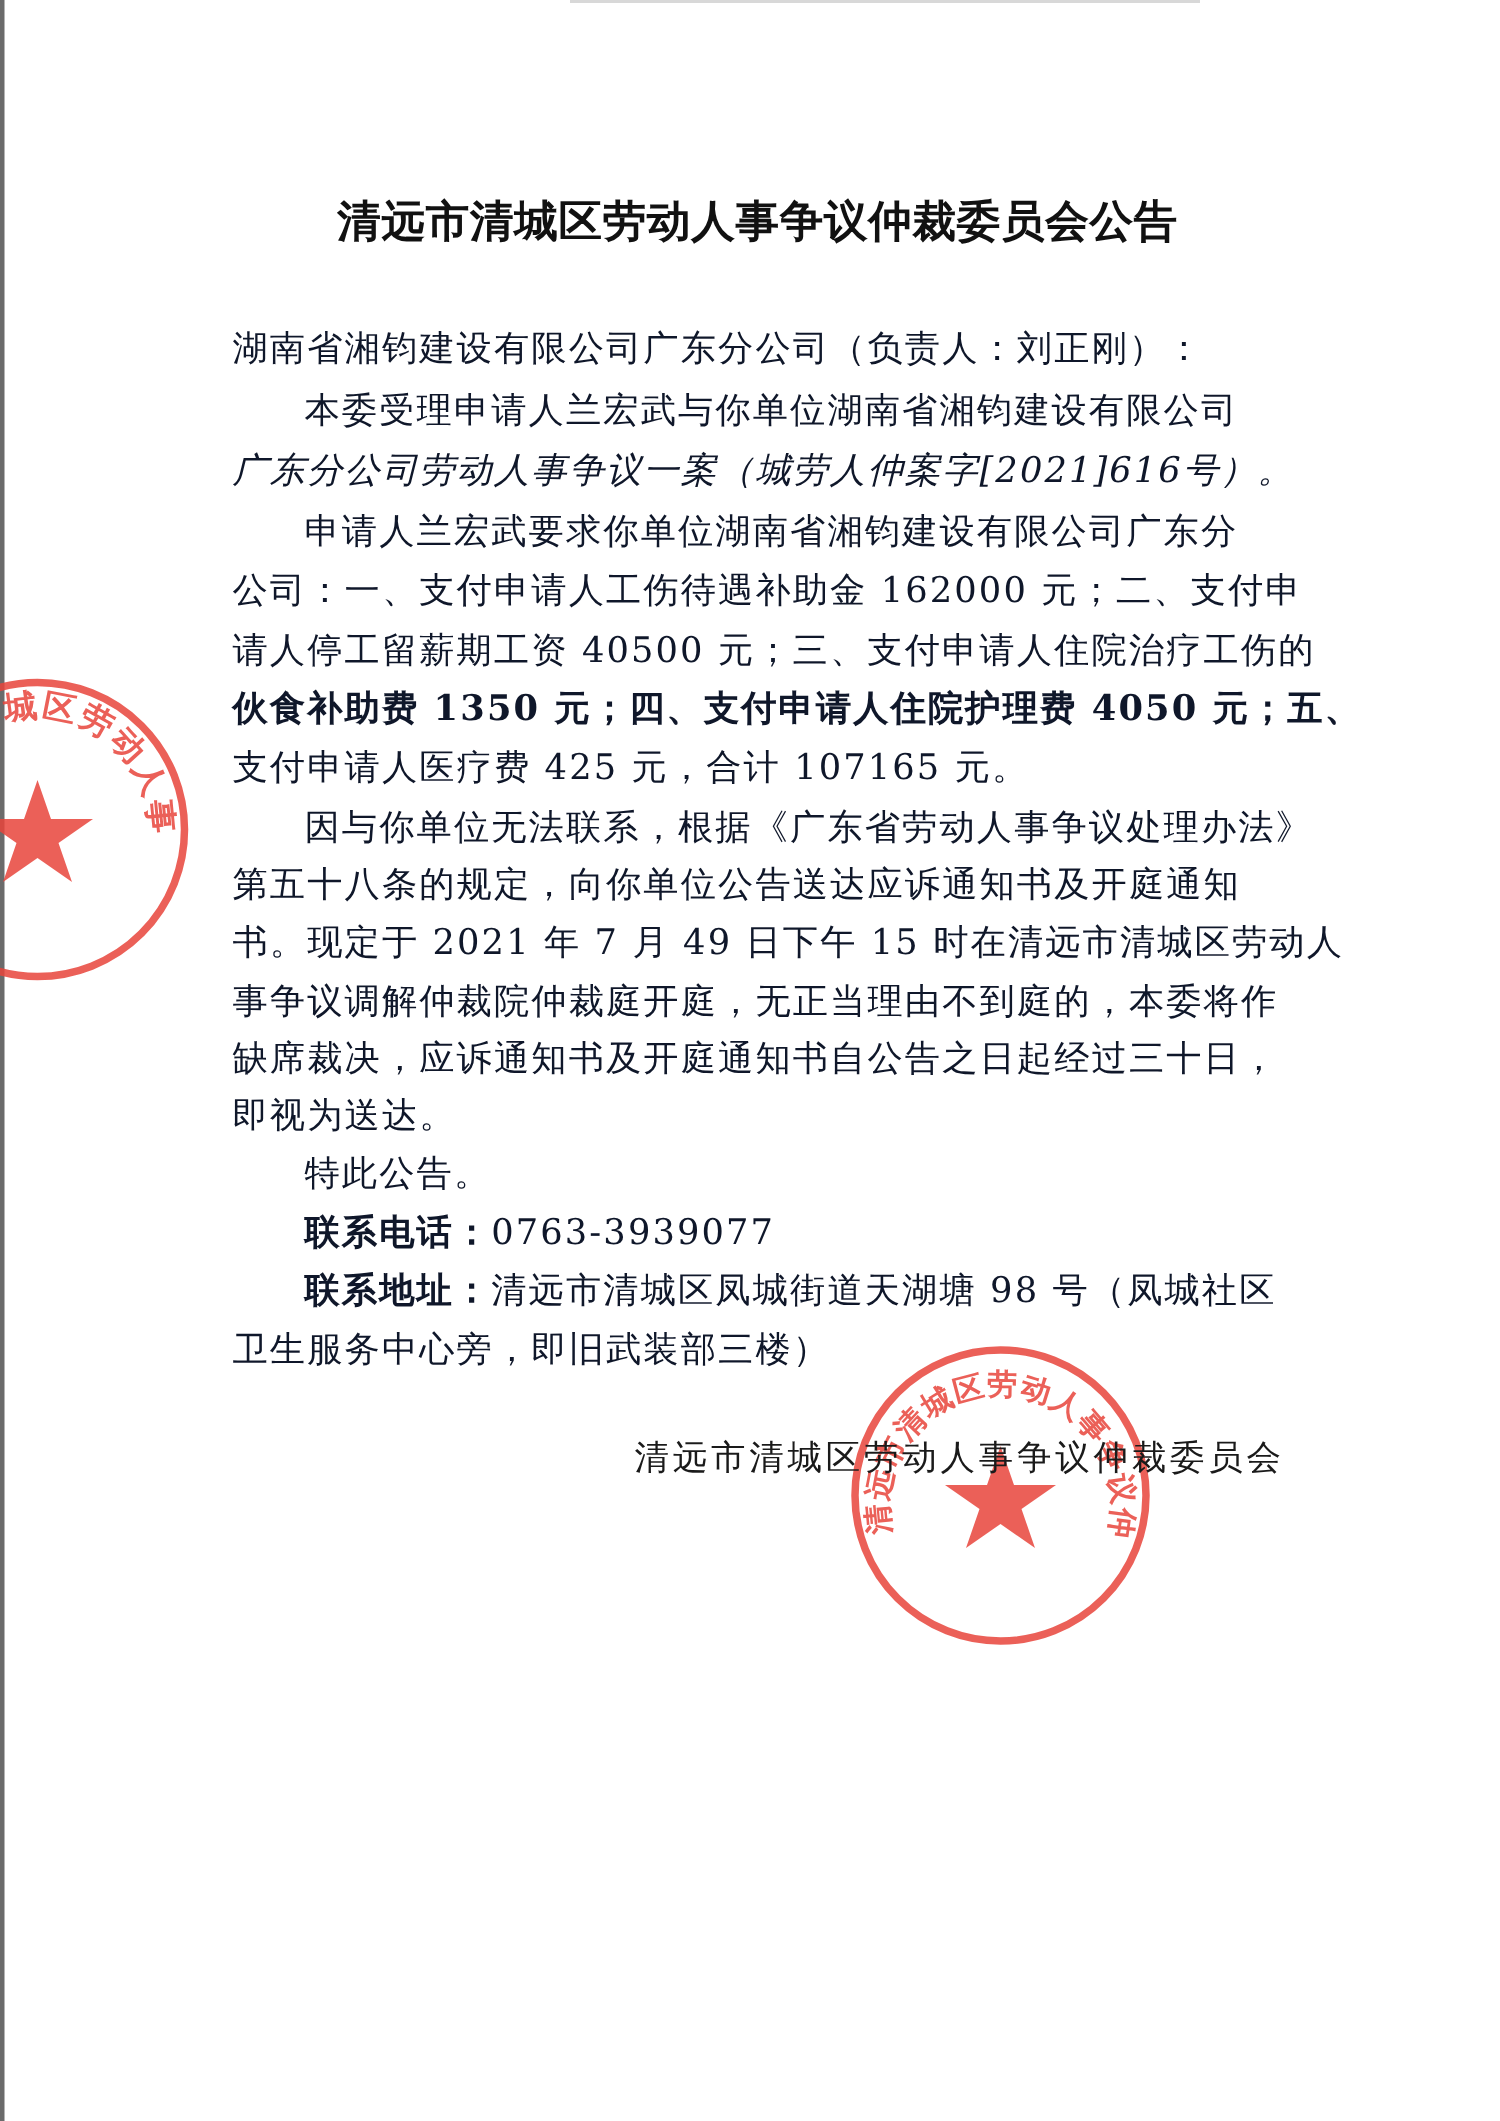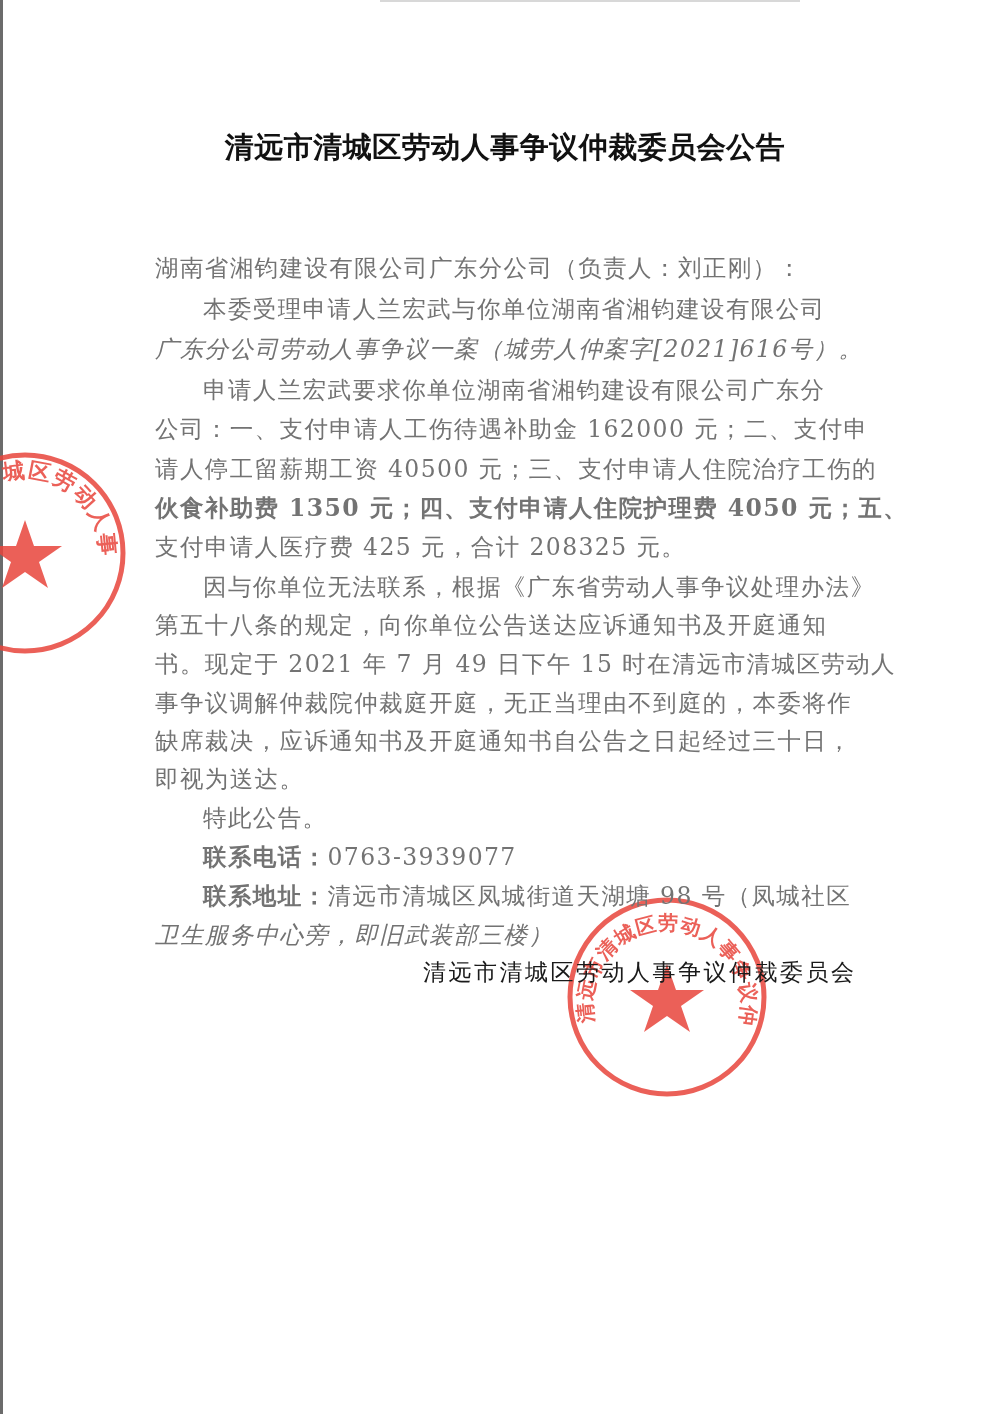--- a/index.html
+++ b/index.html
@@ -50,9 +50,8 @@
       font-size: 23.5px;
       line-height: 30px;
       white-space: nowrap;
-      color: #737373;
+      color: #0f172a;
       letter-spacing: 1.4px;
-      margin-top: 36px;
     }
     .indent { left: 203px; }
     .bold-label {

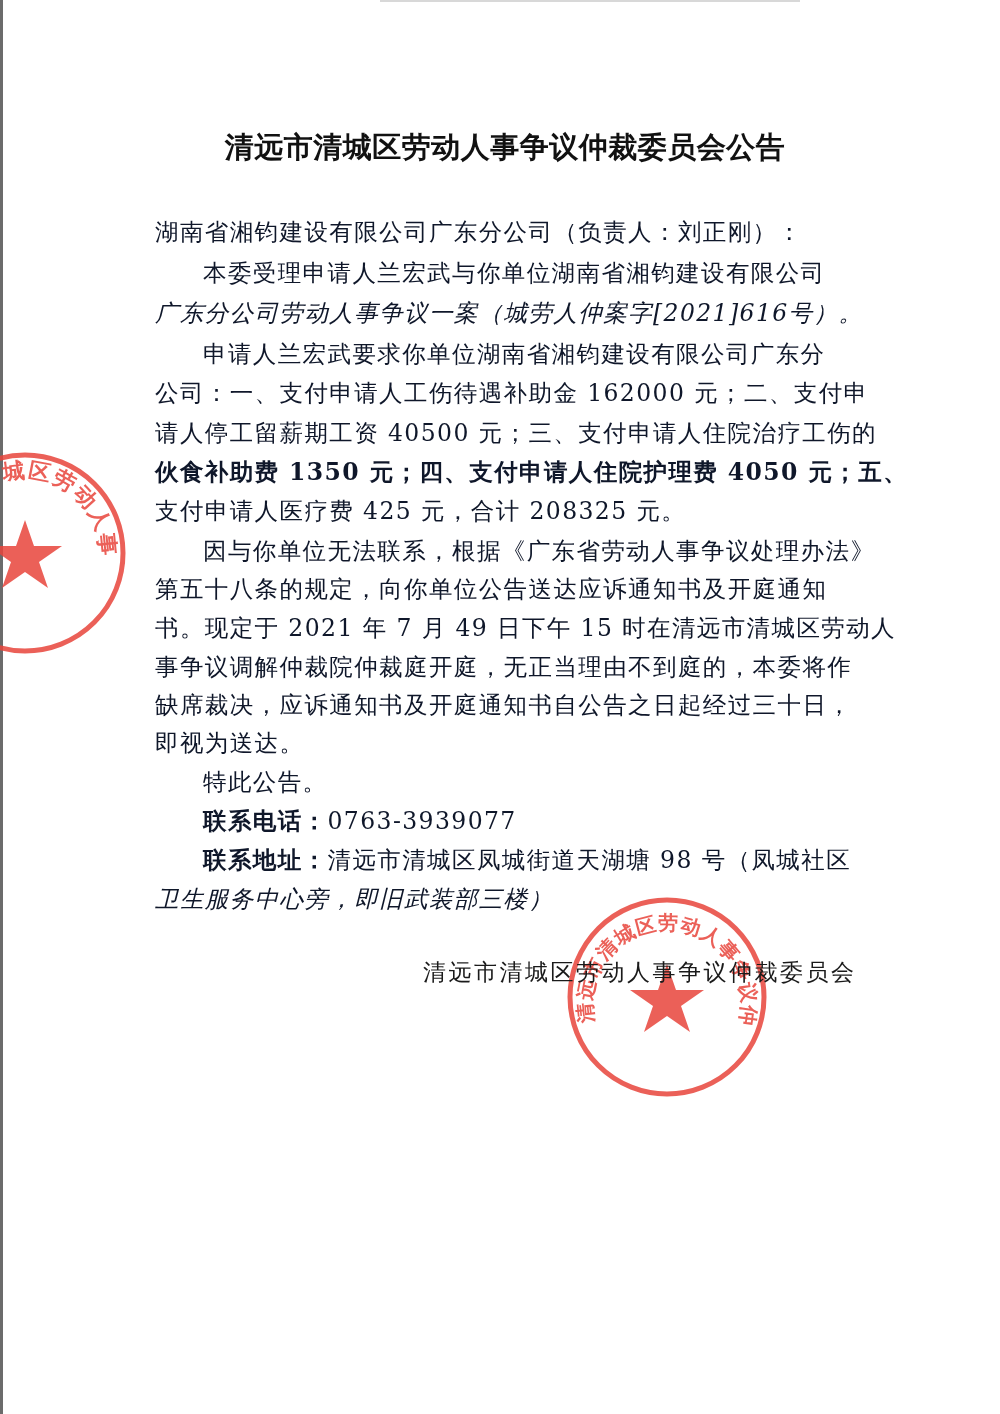--- a/index.html
+++ b/index.html
@@ -114,7 +114,7 @@
   <div class="line text-layer" style="top:378px;">公司：一、支付申请人工伤待遇补助金 162000 元；二、支付申</div>
   <div class="line text-layer" style="top:418px;">请人停工留薪期工资 40500 元；三、支付申请人住院治疗工伤的</div>
   <div class="line text-layer" style="top:457px;font-weight:bold;">伙食补助费 1350 元；四、支付申请人住院护理费 4050 元；五、</div>
-  <div class="line text-layer" style="top:496px;">支付申请人医疗费 425 元，合计 208325 元。</div>
+  <div class="line text-layer" style="top:496px;">支付申请人医疗费 425 元，合计 107165 元。</div>
 
   <div class="line indent text-layer" style="top:536px;text-align:center;">因与你单位无法联系，根据《广东省劳动人事争议处理办法》</div>
   <div class="line text-layer" style="top:574px;">第五十八条的规定，向你单位公告送达应诉通知书及开庭通知</div>

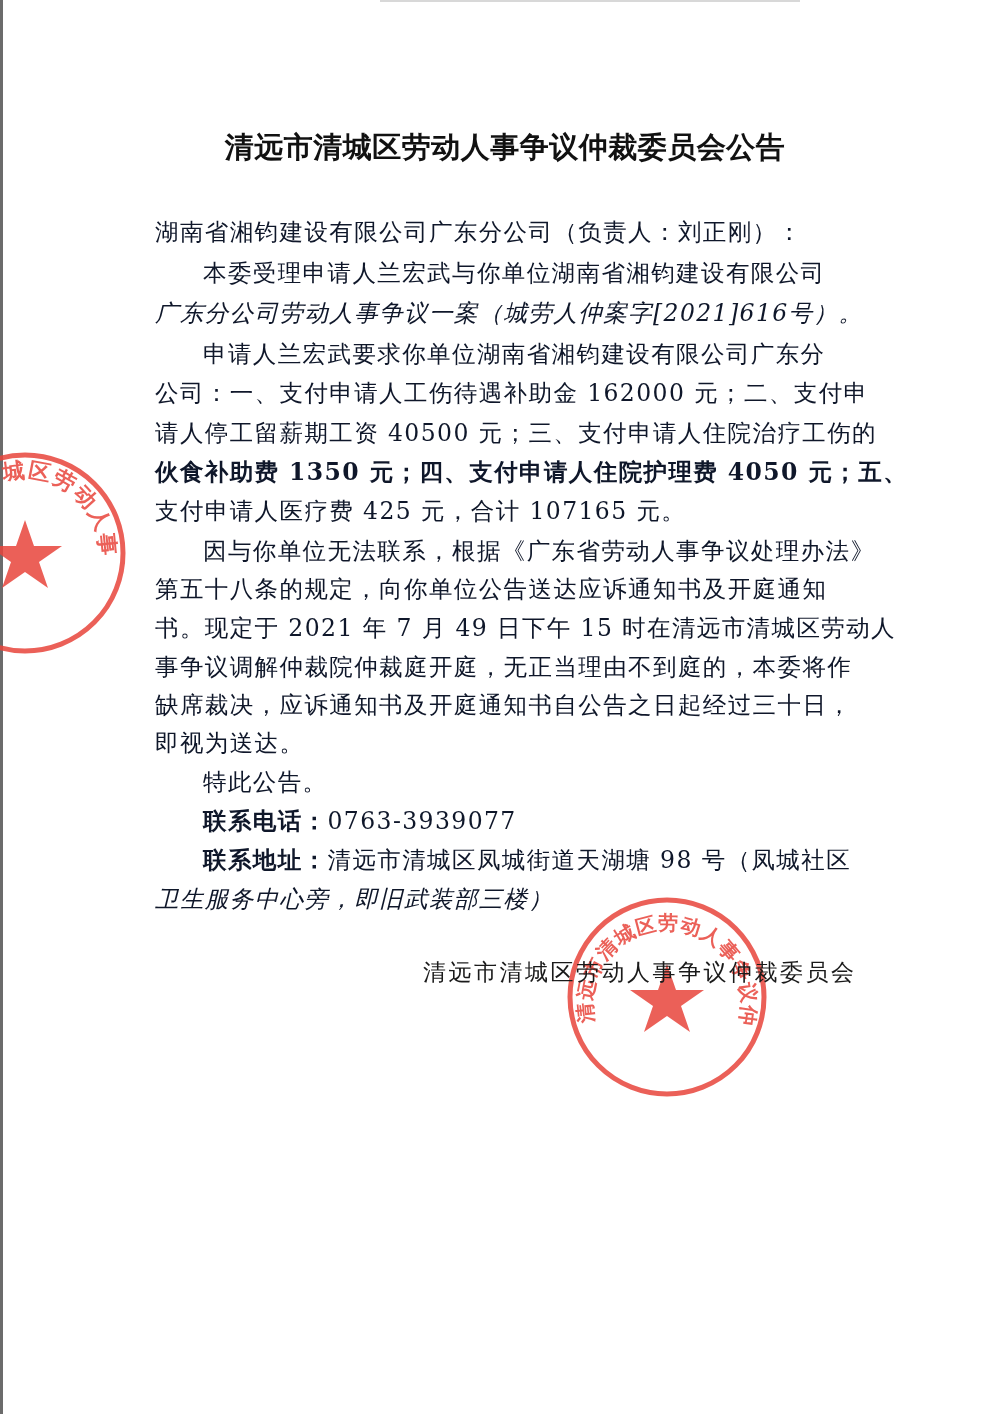--- a/index.html
+++ b/index.html
@@ -132,7 +132,7 @@
   <div class="line indent text-layer" style="top:845px;">
     <span class="bold-label">联系地址：</span><span>清远市清城区凤城街道天湖塘 98 号（凤城社区</span>
   </div>
-  <div class="line text-layer" style="top:884px;font-style:italic;">卫生服务中心旁，即旧武装部三楼）</div>
+  <div class="line text-layer" style="top:884px;">卫生服务中心旁，即旧武装部三楼）</div>
 
   <div class="sign" style="left:423px; top:957px;">清远市清城区劳动人事争议仲裁委员会</div>
 </div>

